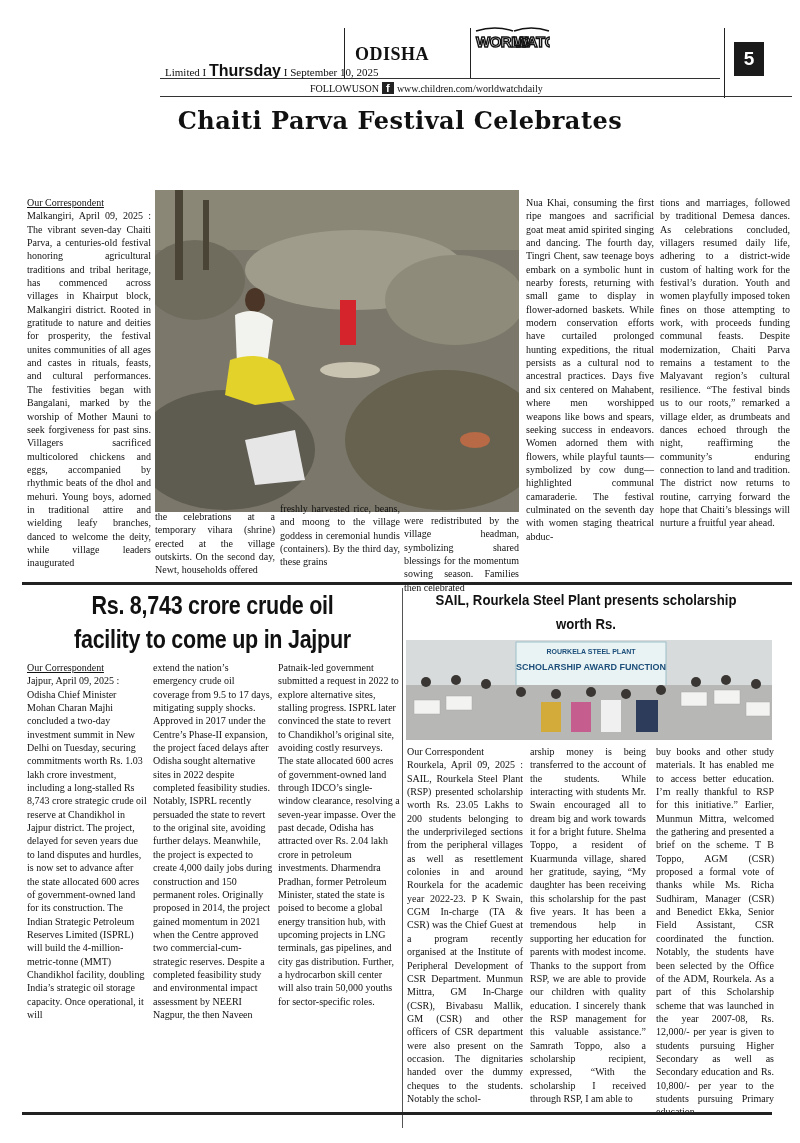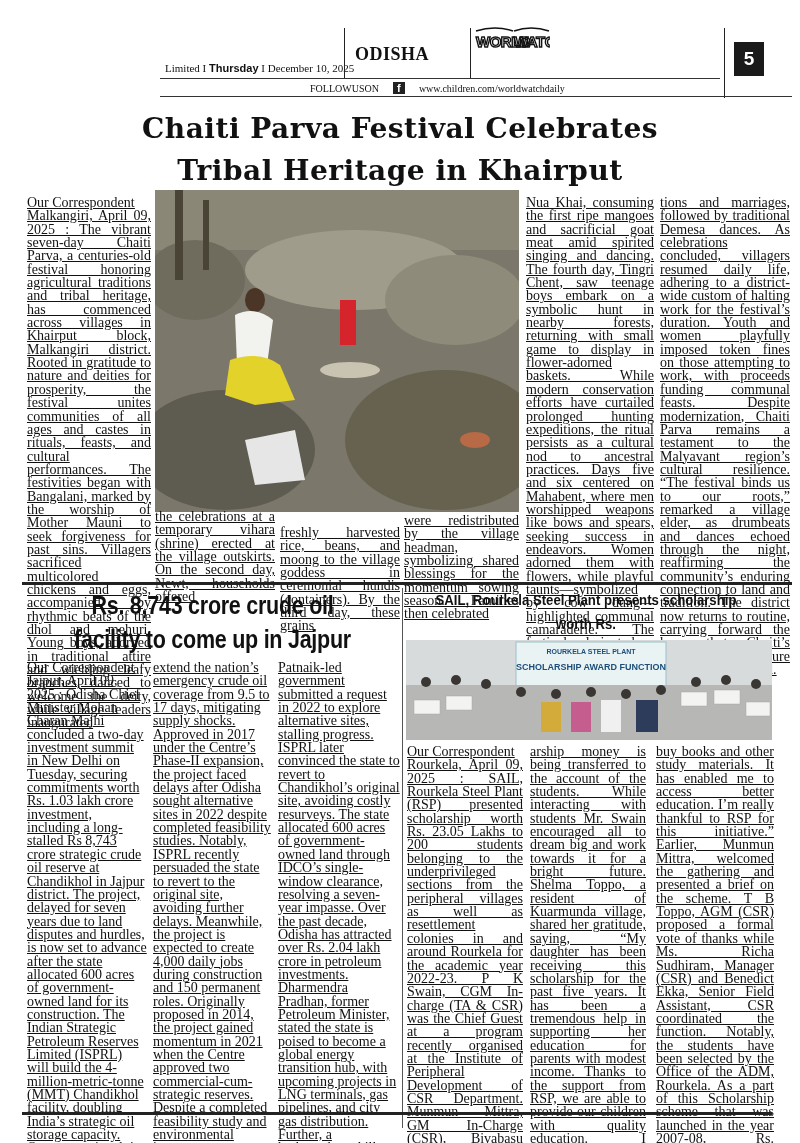--- a/index.html
+++ b/index.html
@@ -10,7 +10,7 @@
 
   
   .mast-date { left: 165px; top: 62px; font-size: 11px; font-family: "Liberation Serif", serif; white-space: nowrap; }
-  .mast-date b { font-family: "Liberation Sans", sans-serif; font-weight: bold; font-size: 11px; }
+  .mast-date b { font-family: "Liberation Sans", sans-serif; font-weight: bold; font-size: 16px; }
   .mast-vline { width: 1px; background: #222; }
   .mast-section { left: 355px; top: 44px; font-size: 18px; font-weight: bold; letter-spacing: 0.5px; }
   .mast-logo { left: 475px; top: 23px; width: 75px; height: 32px; }

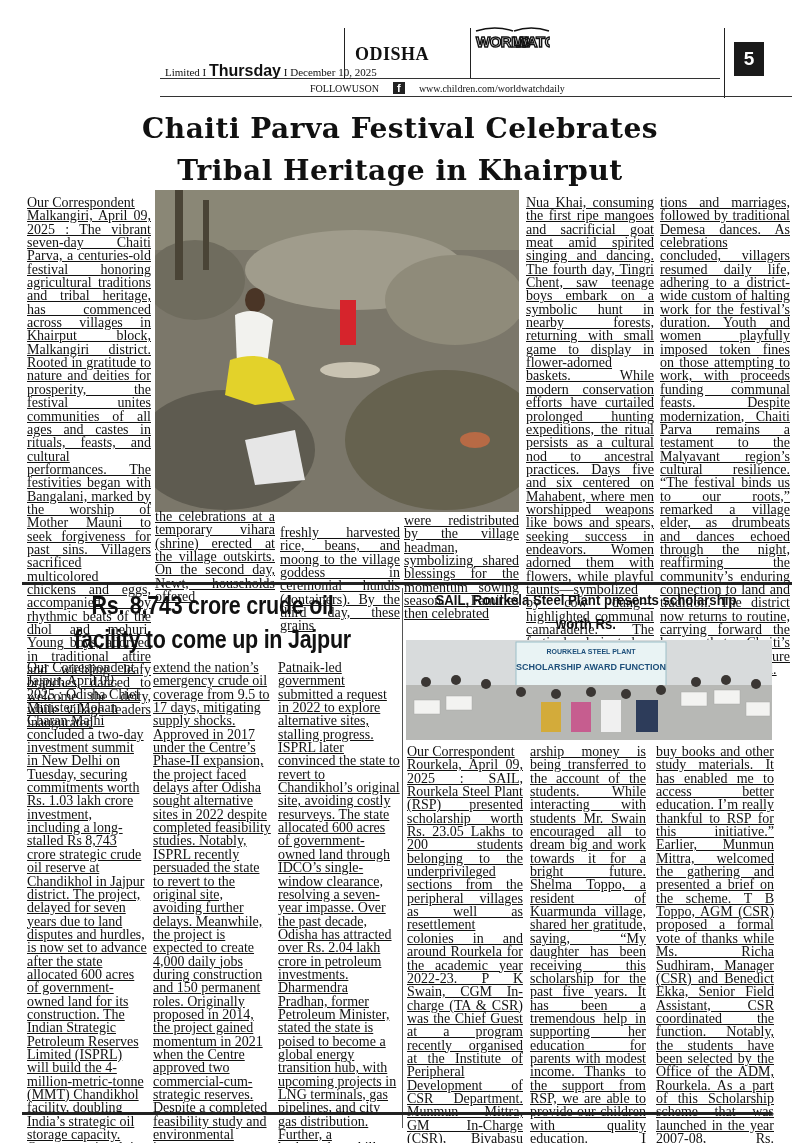--- a/index.html
+++ b/index.html
@@ -43,7 +43,7 @@
   <span>I</span>
   <b>Thursday</b>
   <span>I</span>
-  <span>December 10, 2025</span>
+  <span>September 10, 2025</span>
 </div>
 <div class="abs mast-vline" style="left:344px; top:28px; height:50px;"></div>
 <div class="abs mast-section">ODISHA</div>

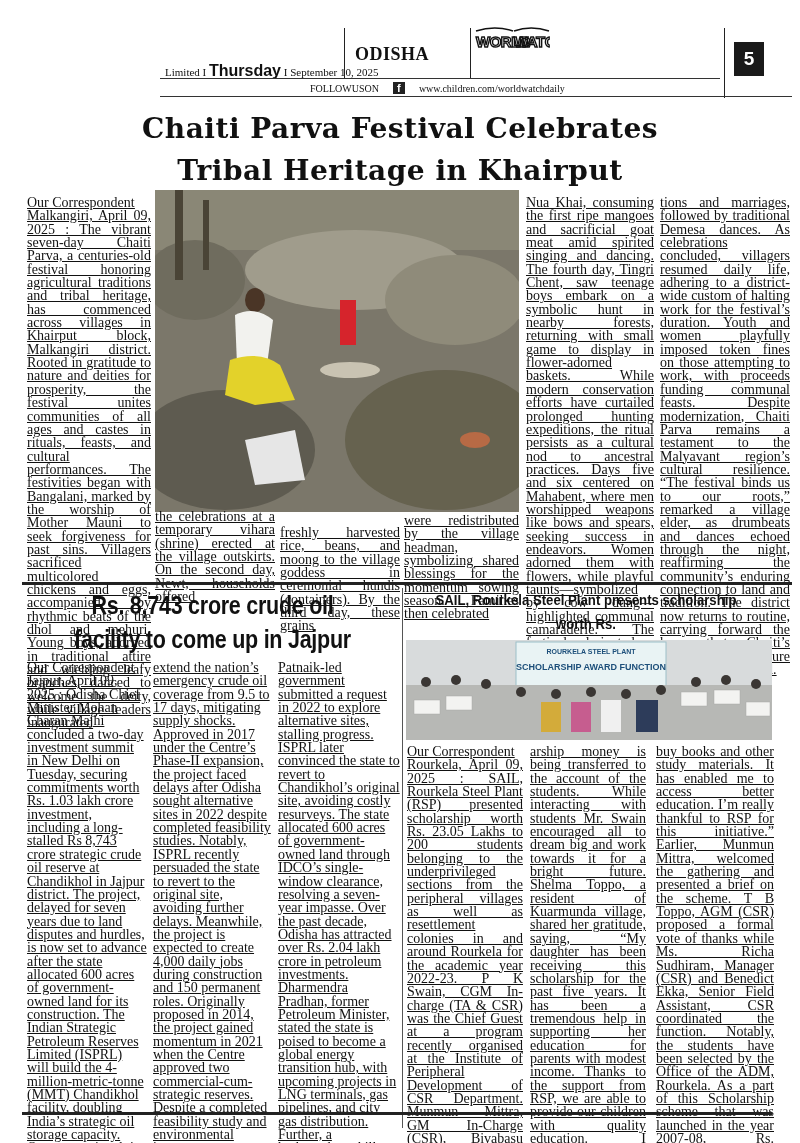--- a/index.html
+++ b/index.html
@@ -16,7 +16,7 @@
   .mast-logo { left: 475px; top: 23px; width: 75px; height: 32px; }
   .mast-hrule { height: 1px; background: #333; }
   .page-num { left: 734px; top: 42px; width: 30px; height: 34px; background: #1a1a1a; color: #fff; font-family: "Liberation Sans", sans-serif; font-weight: bold; font-size: 19px; text-align: center; line-height: 34px; }
-  .follow { left: 310px; top: 82px; font-size: 10px; white-space: nowrap; display: flex; align-items: center; gap: 14px; }
+  .follow { left: 310px; top: 82px; font-size: 10px; white-space: nowrap; display: flex; align-items: center; gap: 3px; }
   .fb-icon { width: 12px; height: 12px; background: #222; color: #fff; font-family: "Liberation Sans", sans-serif; font-weight: bold; font-size: 11px; line-height: 13px; text-align: center; display: inline-block; }
 
   

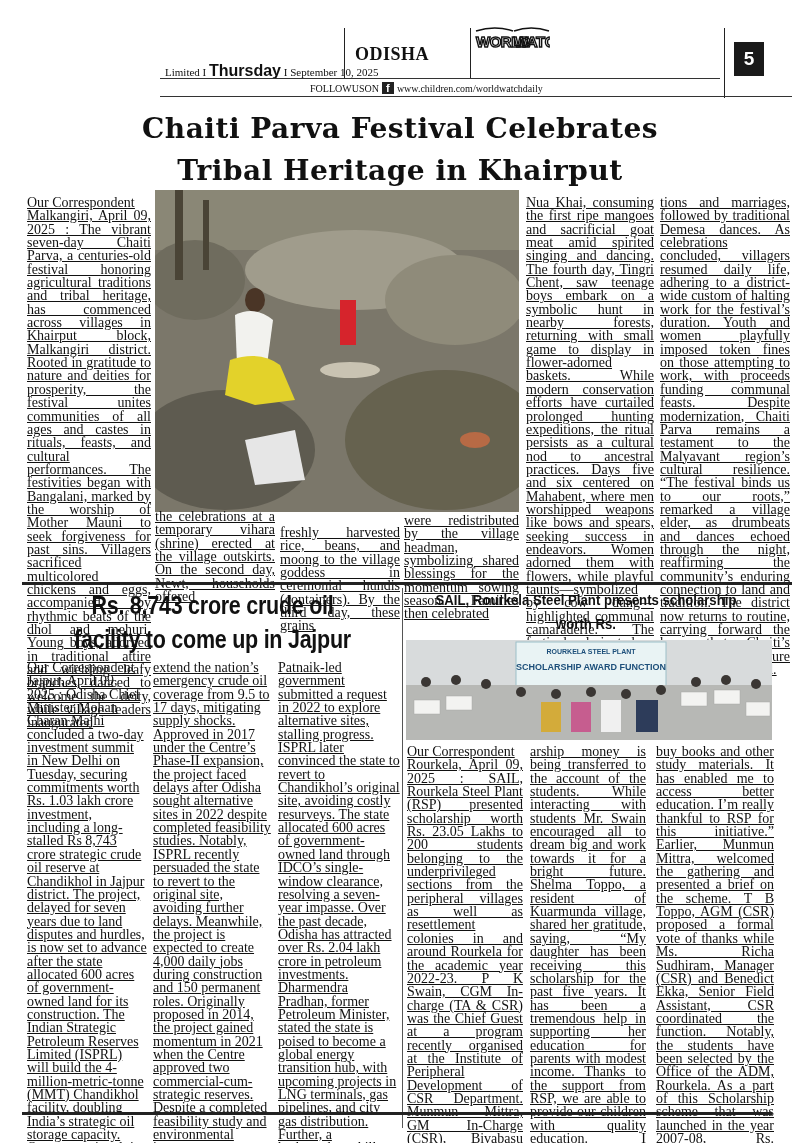--- a/index.html
+++ b/index.html
@@ -20,7 +20,7 @@
   .fb-icon { width: 12px; height: 12px; background: #222; color: #fff; font-family: "Liberation Sans", sans-serif; font-weight: bold; font-size: 11px; line-height: 13px; text-align: center; display: inline-block; }
 
   
-  .main-headline { left: 0; top: 100px; width: 800px; text-align: center; font-family: "DejaVu Serif", serif; font-weight: bold; font-size: 28px; line-height: 42px; letter-spacing: 0.5px; margin-top: 8px; }
+  .main-headline { left: 0; top: 100px; width: 800px; text-align: center; font-family: "DejaVu Serif", serif; font-weight: bold; font-size: 24px; line-height: 42px; letter-spacing: 0.5px; }
 
   .col { font-size: 14px; line-height: 13.35px; text-align: justify; hyphens: manual; text-decoration: underline; }
   .byline { text-decoration: underline; display: block; text-align: left; }

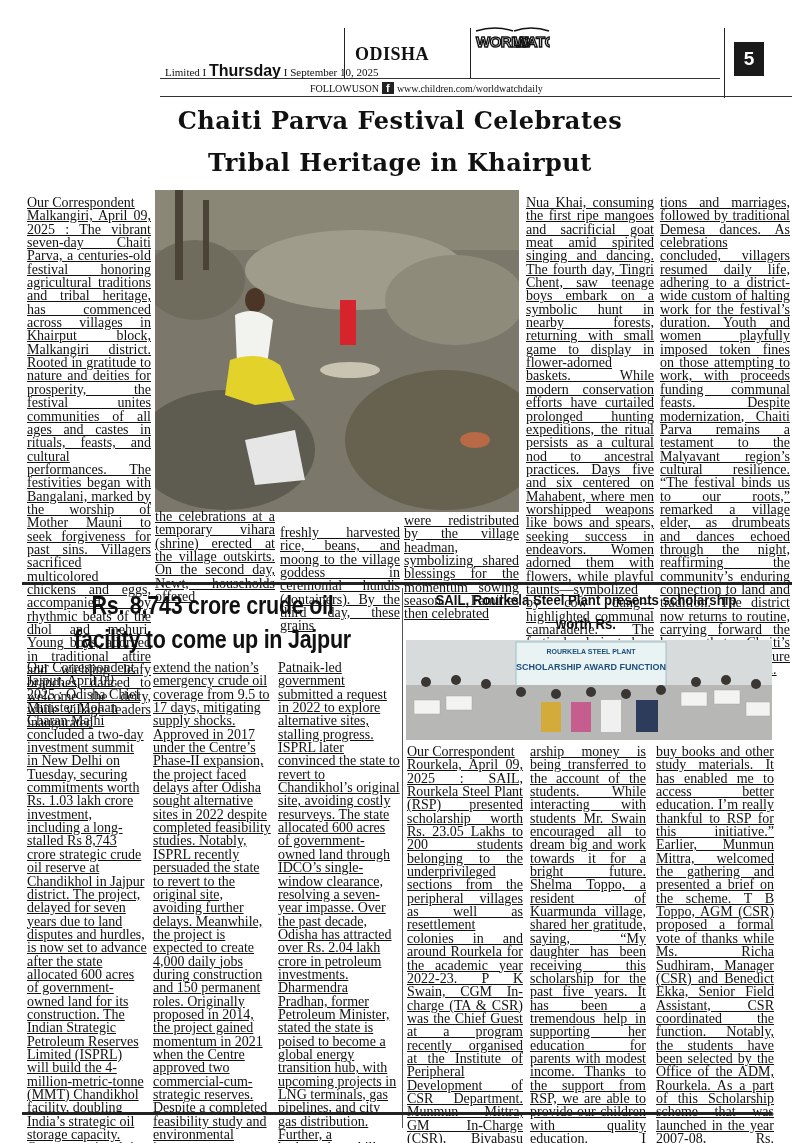--- a/index.html
+++ b/index.html
@@ -68,7 +68,6 @@
 
 <div class="abs main-headline">
   <div>Chaiti Parva Festival Celebrates</div>
-  <div>Tribal Heritage in Khairput</div>
 </div>
 
 <div class="abs col" style="left:27px; top:196px; width:124px;">

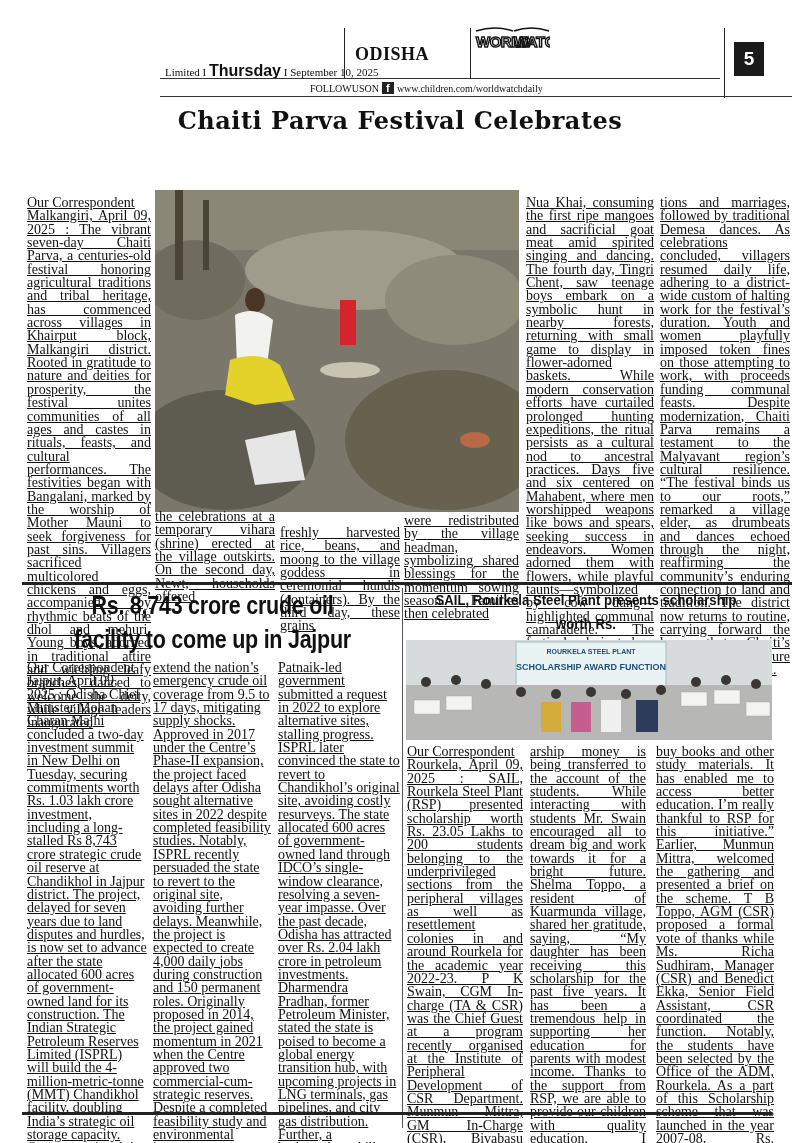--- a/index.html
+++ b/index.html
@@ -22,7 +22,7 @@
   
   .main-headline { left: 0; top: 100px; width: 800px; text-align: center; font-family: "DejaVu Serif", serif; font-weight: bold; font-size: 24px; line-height: 42px; letter-spacing: 0.5px; }
 
-  .col { font-size: 14px; line-height: 13.35px; text-align: justify; hyphens: manual; text-decoration: underline; }
+  .col { font-size: 10px; line-height: 13.35px; text-align: justify; hyphens: manual; }
   .byline { text-decoration: underline; display: block; text-align: left; }
 
   

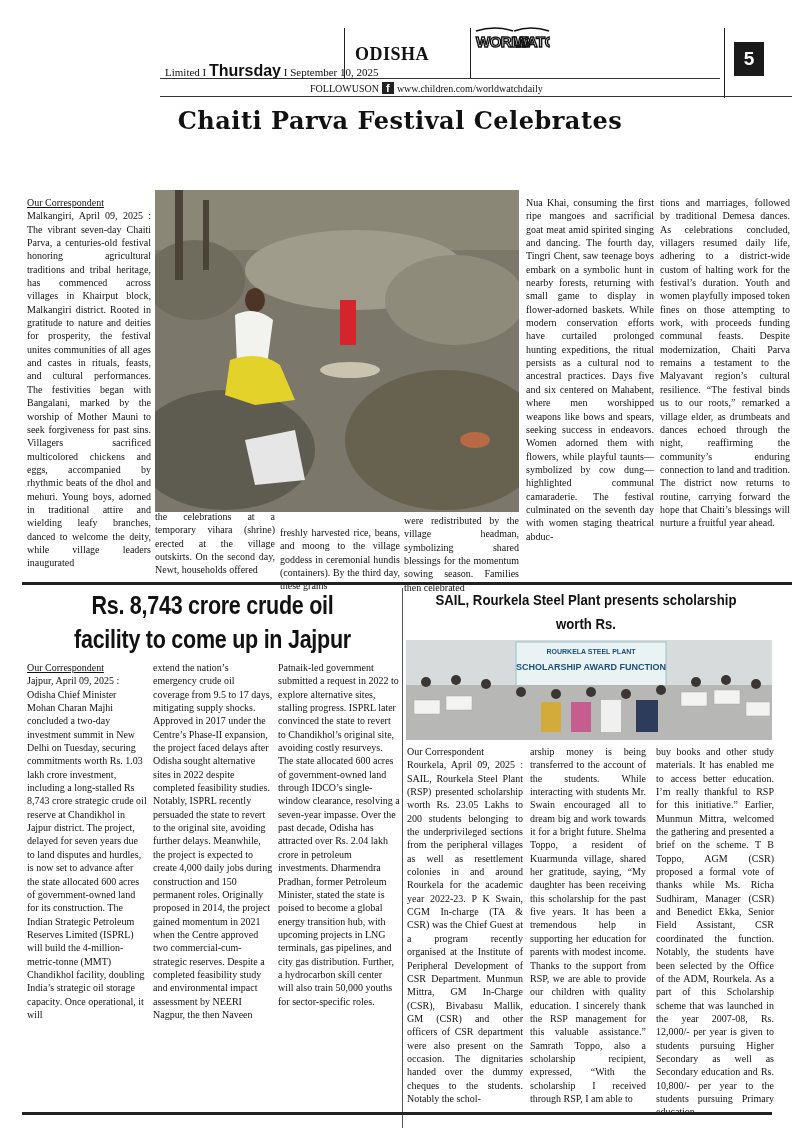--- a/index.html
+++ b/index.html
@@ -97,7 +97,7 @@
 </div>
 
 <div class="abs col" style="left:155px; top:510px; width:120px;">the celebrations at a temporary vihara (shrine) erected at the village outskirts.  On the second day, Newt, households offered</div>
-<div class="abs col" style="left:280px; top:526px; width:120px;">freshly harvested rice, beans, and moong to the village goddess in ceremonial hundis (containers). By the third day, these grains</div>
+<div class="abs col" style="left:280px; top:502px; width:120px;">freshly harvested rice, beans, and moong to the village goddess in ceremonial hundis (containers). By the third day, these grains</div>
 <div class="abs col" style="left:404px; top:514px; width:115px;">were redistributed by the village headman, symbolizing shared blessings for the momentum sowing season. Families then celebrated</div>
 <div class="abs col" style="left:526px; top:196px; width:128px;">Nua Khai, consuming the first ripe mangoes and sacrificial goat meat amid spirited singing and dancing. The fourth day, Tingri Chent, saw teenage boys embark on a symbolic hunt in nearby forests, returning with small game to display in flower-adorned baskets. While modern conservation efforts have curtailed prolonged hunting expeditions, the ritual persists as a cultural nod to ancestral practices.  Days five and six centered on Mahabent, where men worshipped weapons like bows and spears, seeking success in endeavors.  Women adorned them with flowers, while playful taunts—symbolized by cow dung—highlighted communal camaraderie.  The festival culminated on the seventh day with women staging theatrical abduc-</div>
 <div class="abs col" style="left:660px; top:196px; width:130px;">tions and marriages, followed by traditional Demesa dances. As celebrations concluded, villagers resumed daily life, adhering to a district-wide custom of halting work for the festival’s duration. Youth and women playfully imposed token fines on those attempting to work, with proceeds funding communal feasts.  Despite modernization, Chaiti Parva remains a testament to the Malyavant region’s cultural resilience. “The festival binds us to our roots,” remarked a village elder, as drumbeats and dances echoed through the night, reaffirming the community’s enduring connection to land and tradition.  The district now returns to routine, carrying forward the hope that Chaiti’s blessings will nurture a fruitful year ahead.</div>

